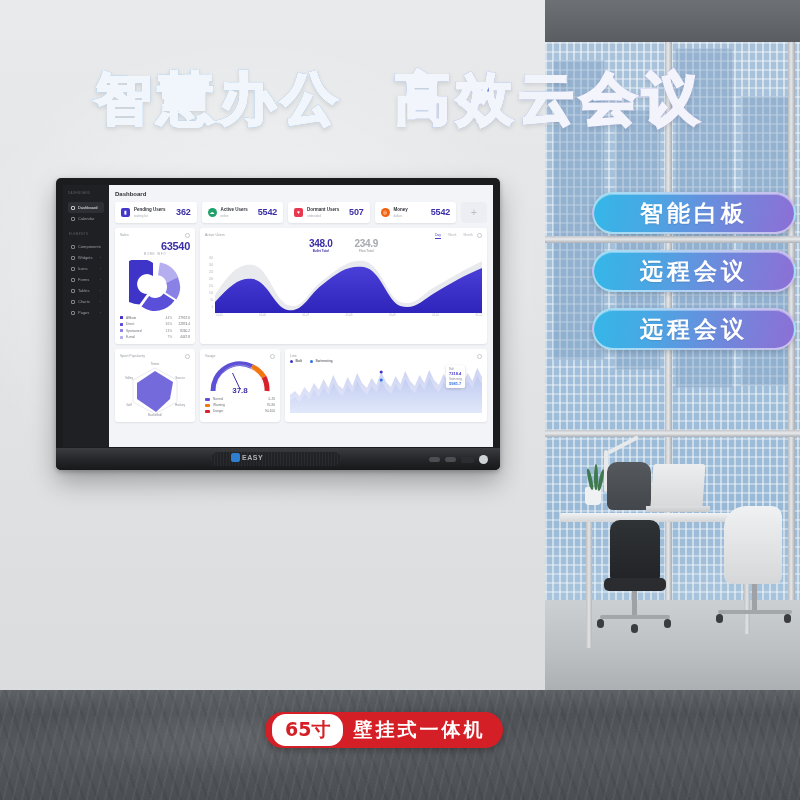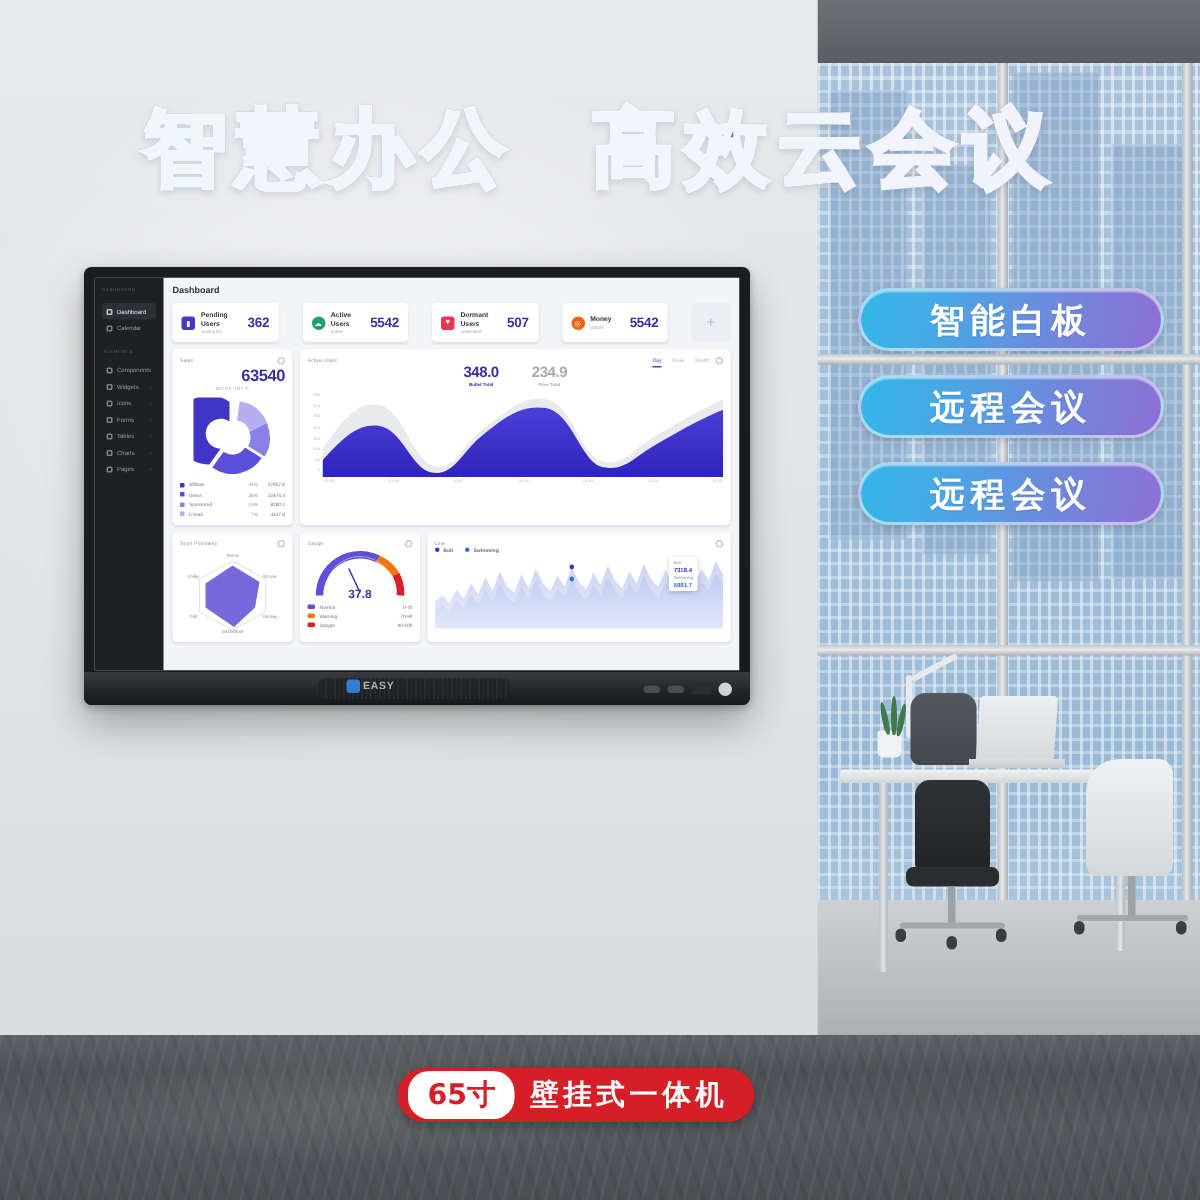--- a/index.html
+++ b/index.html
@@ -149,7 +149,7 @@
   .dash-title { font-size:6px; color:#2f3136; margin-bottom:5px; font-weight:bold;}
   .card { background:#fff; border-radius:3px; box-shadow:0 1px 2px rgba(20,20,40,.09); }
 
-  .stats { display:flex; gap:16px; margin-bottom:5px; align-items:stretch; }
+  .stats { display:flex; gap:5px; margin-bottom:5px; align-items:stretch; }
   .stat { flex:1; padding:5px 6px; display:flex; align-items:center; justify-content:space-between; }
   .stat-l { display:flex; align-items:center; gap:4px; }
   .stat-ico { width:9px;height:9px;border-radius:2px;display:flex;align-items:center;justify-content:center;

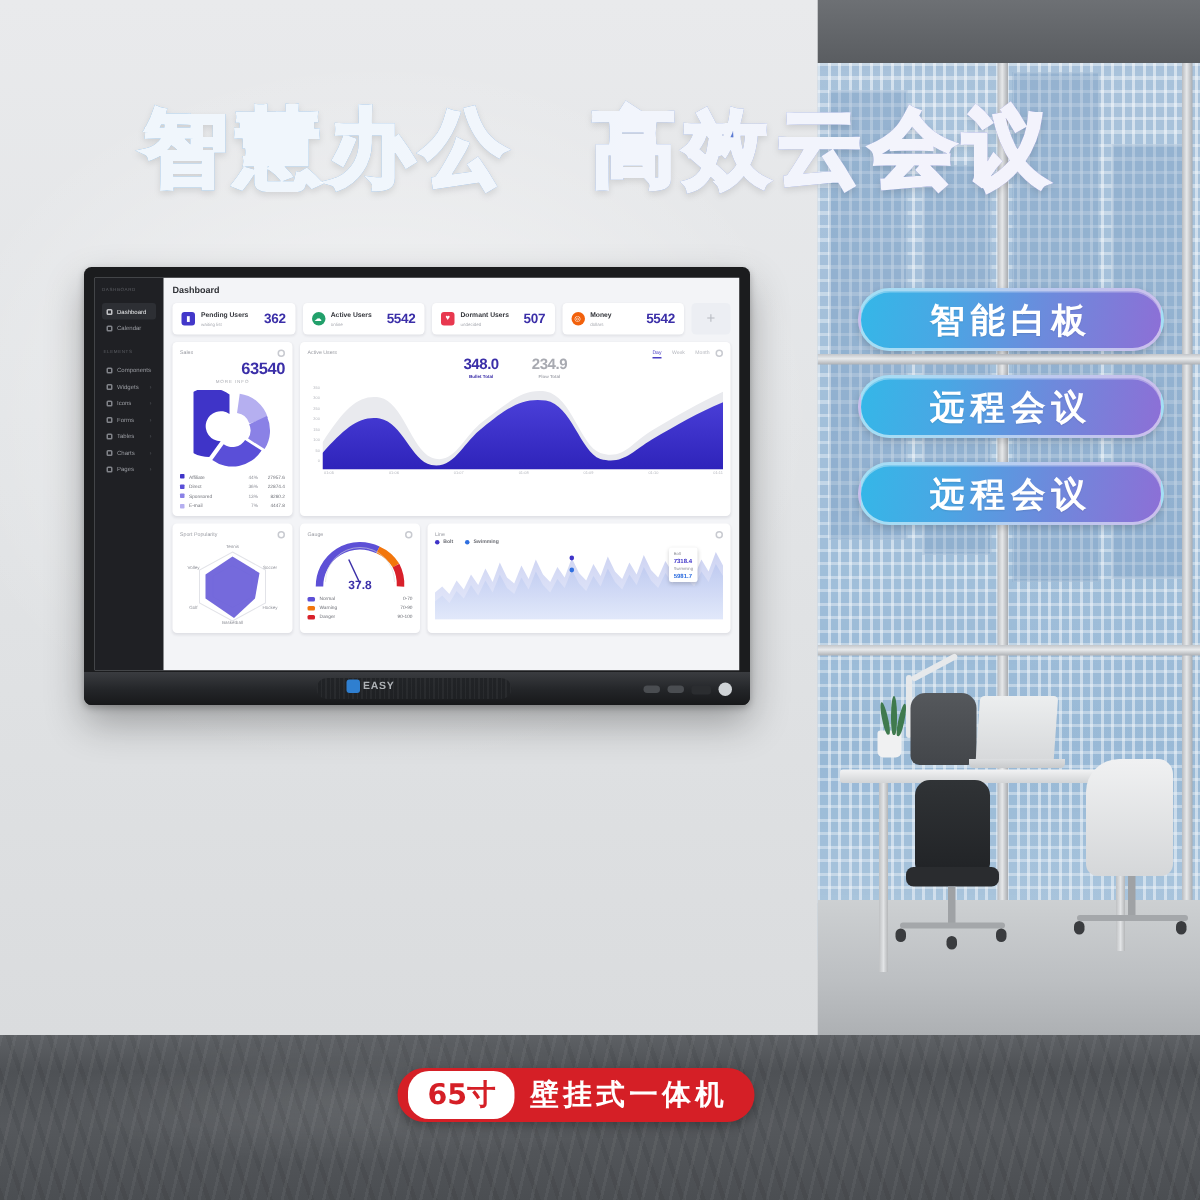--- a/index.html
+++ b/index.html
@@ -89,7 +89,7 @@
   }
 
   
-  .badges { position:absolute; left:572px; top:192px; width:204px; }
+  .badges { position:absolute; left:592px; top:192px; width:204px; }
   .badge {
     height:42px; margin-bottom:16px; border-radius:21px;
     background: linear-gradient(100deg,#34b7e8 0%,#49a7e4 28%,#6d8adc 62%,#8d6fd6 100%);

